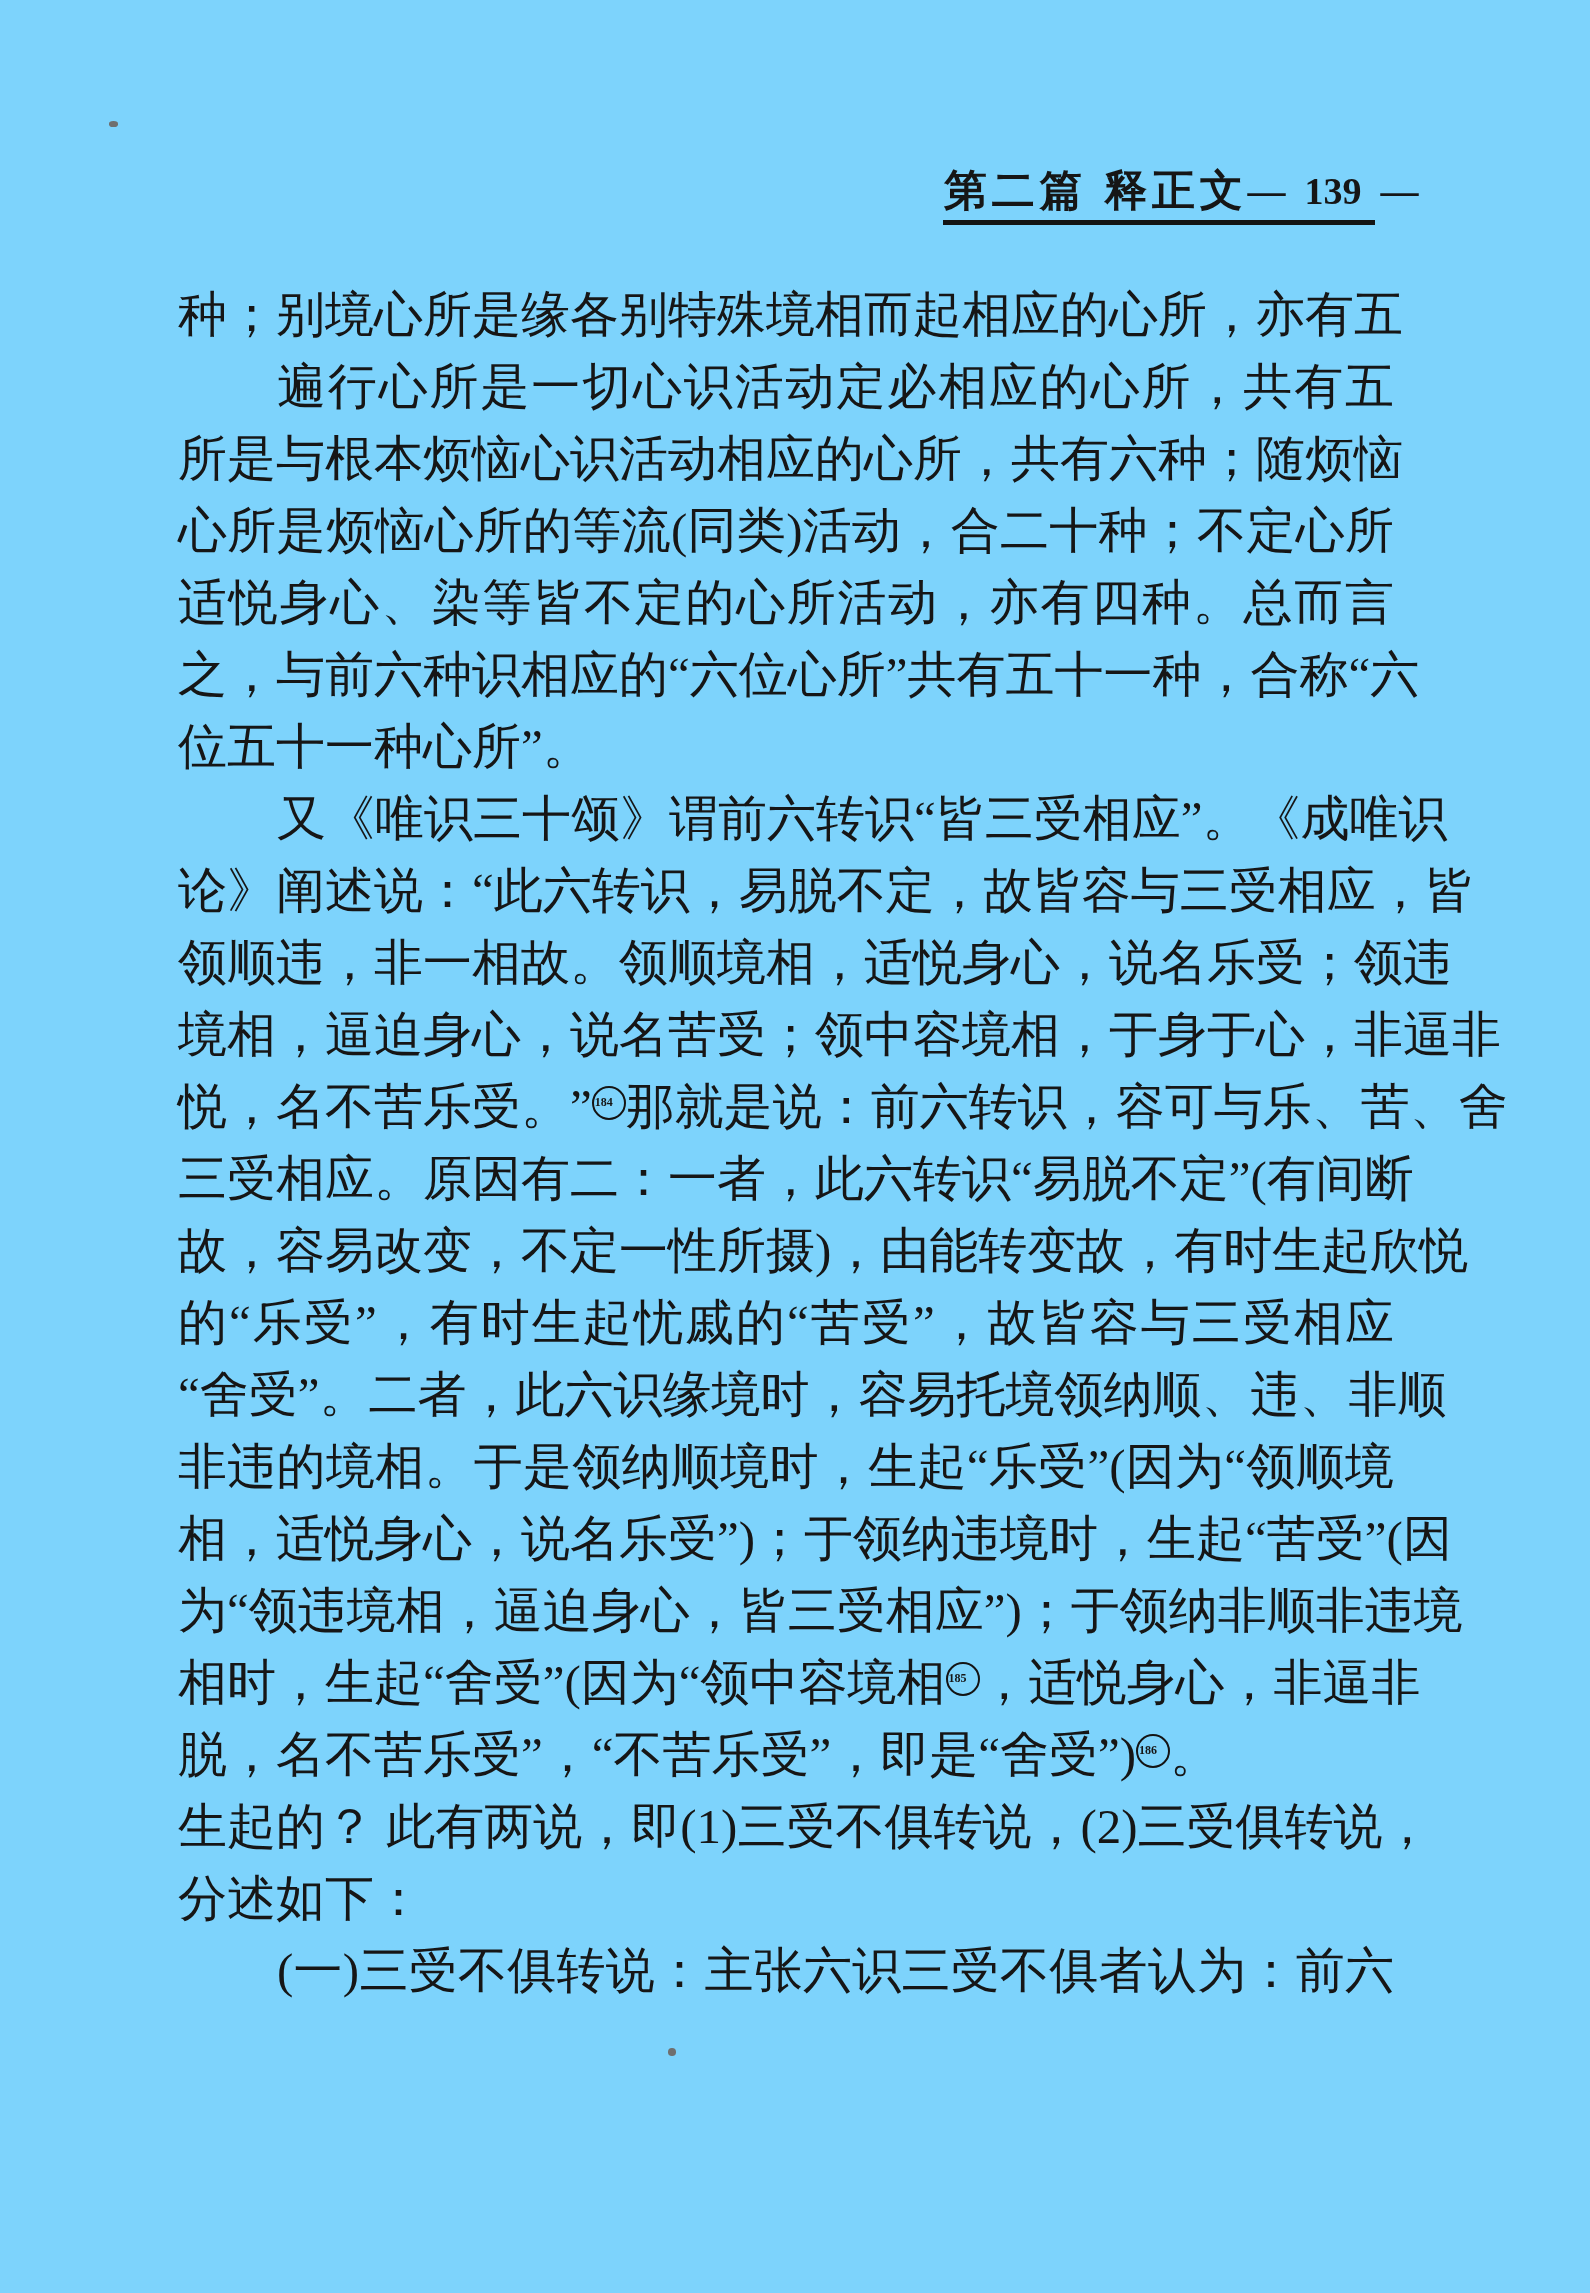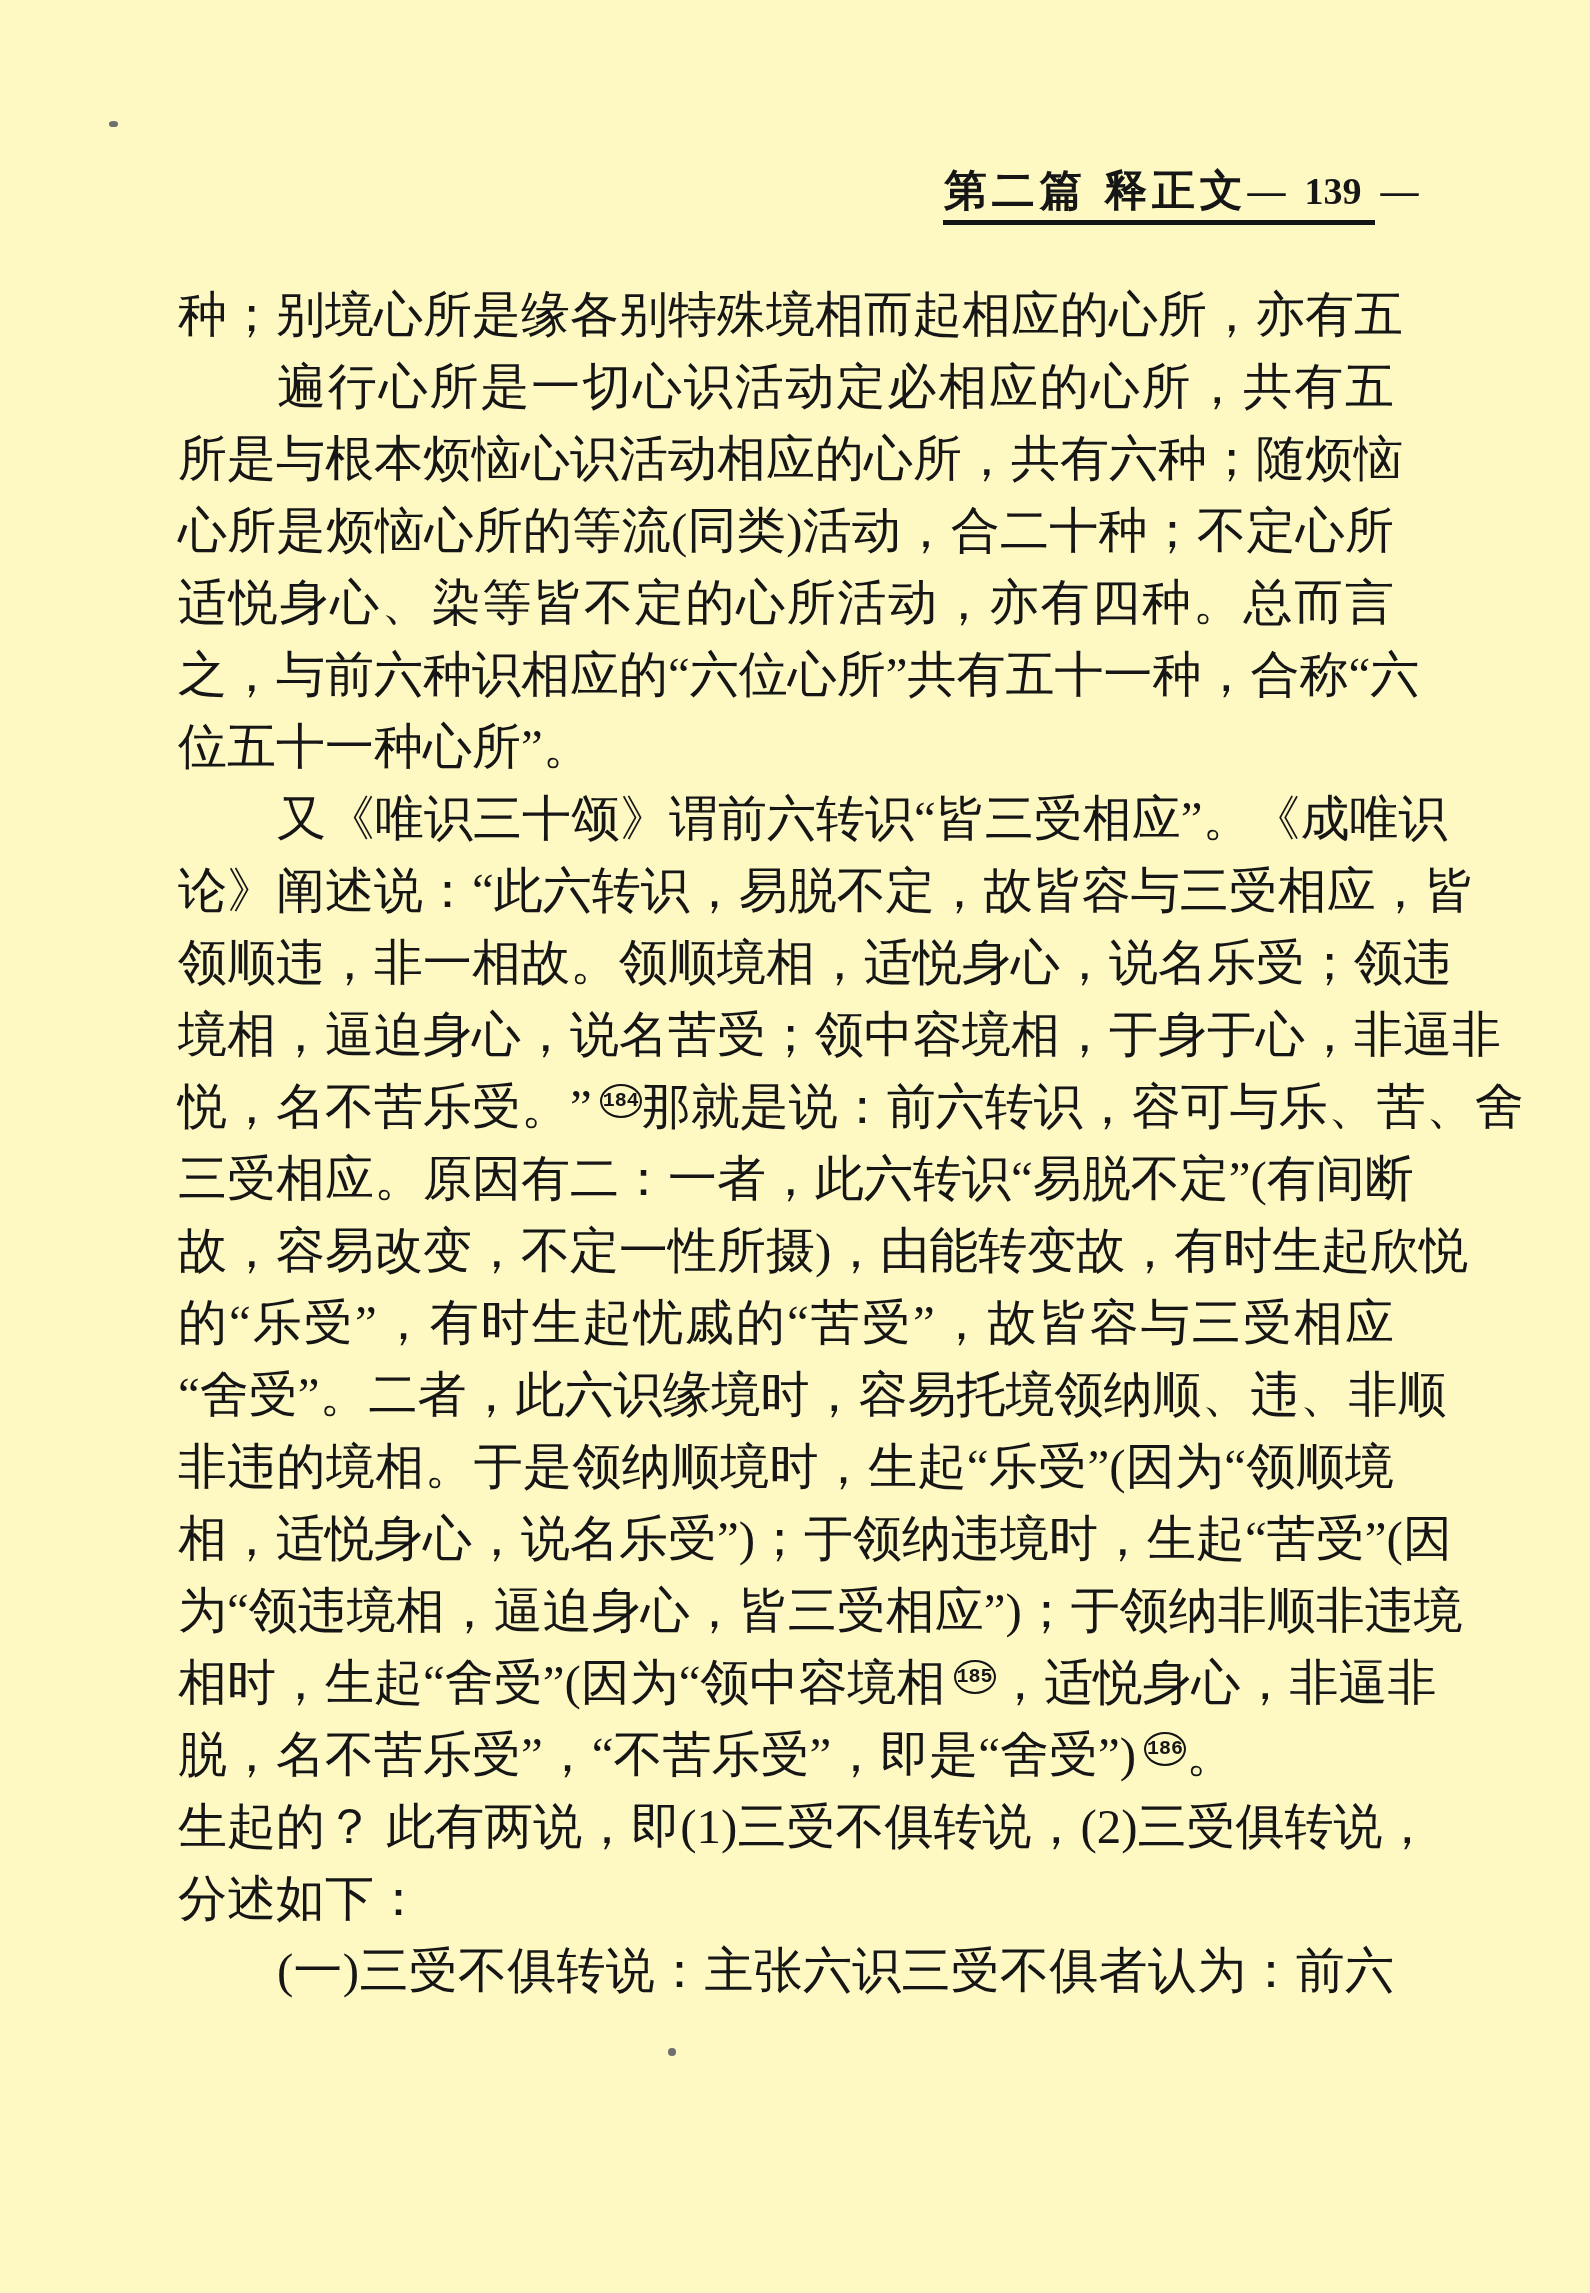--- a/index.html
+++ b/index.html
@@ -11,7 +11,7 @@
     color: #161616;
     overflow: hidden;
   }
-  .page { position: absolute; inset: 0; background: #fef9c3; }
+  .page { position: absolute; inset: 0; background: #7dd3fc; }
 
   
   .header {

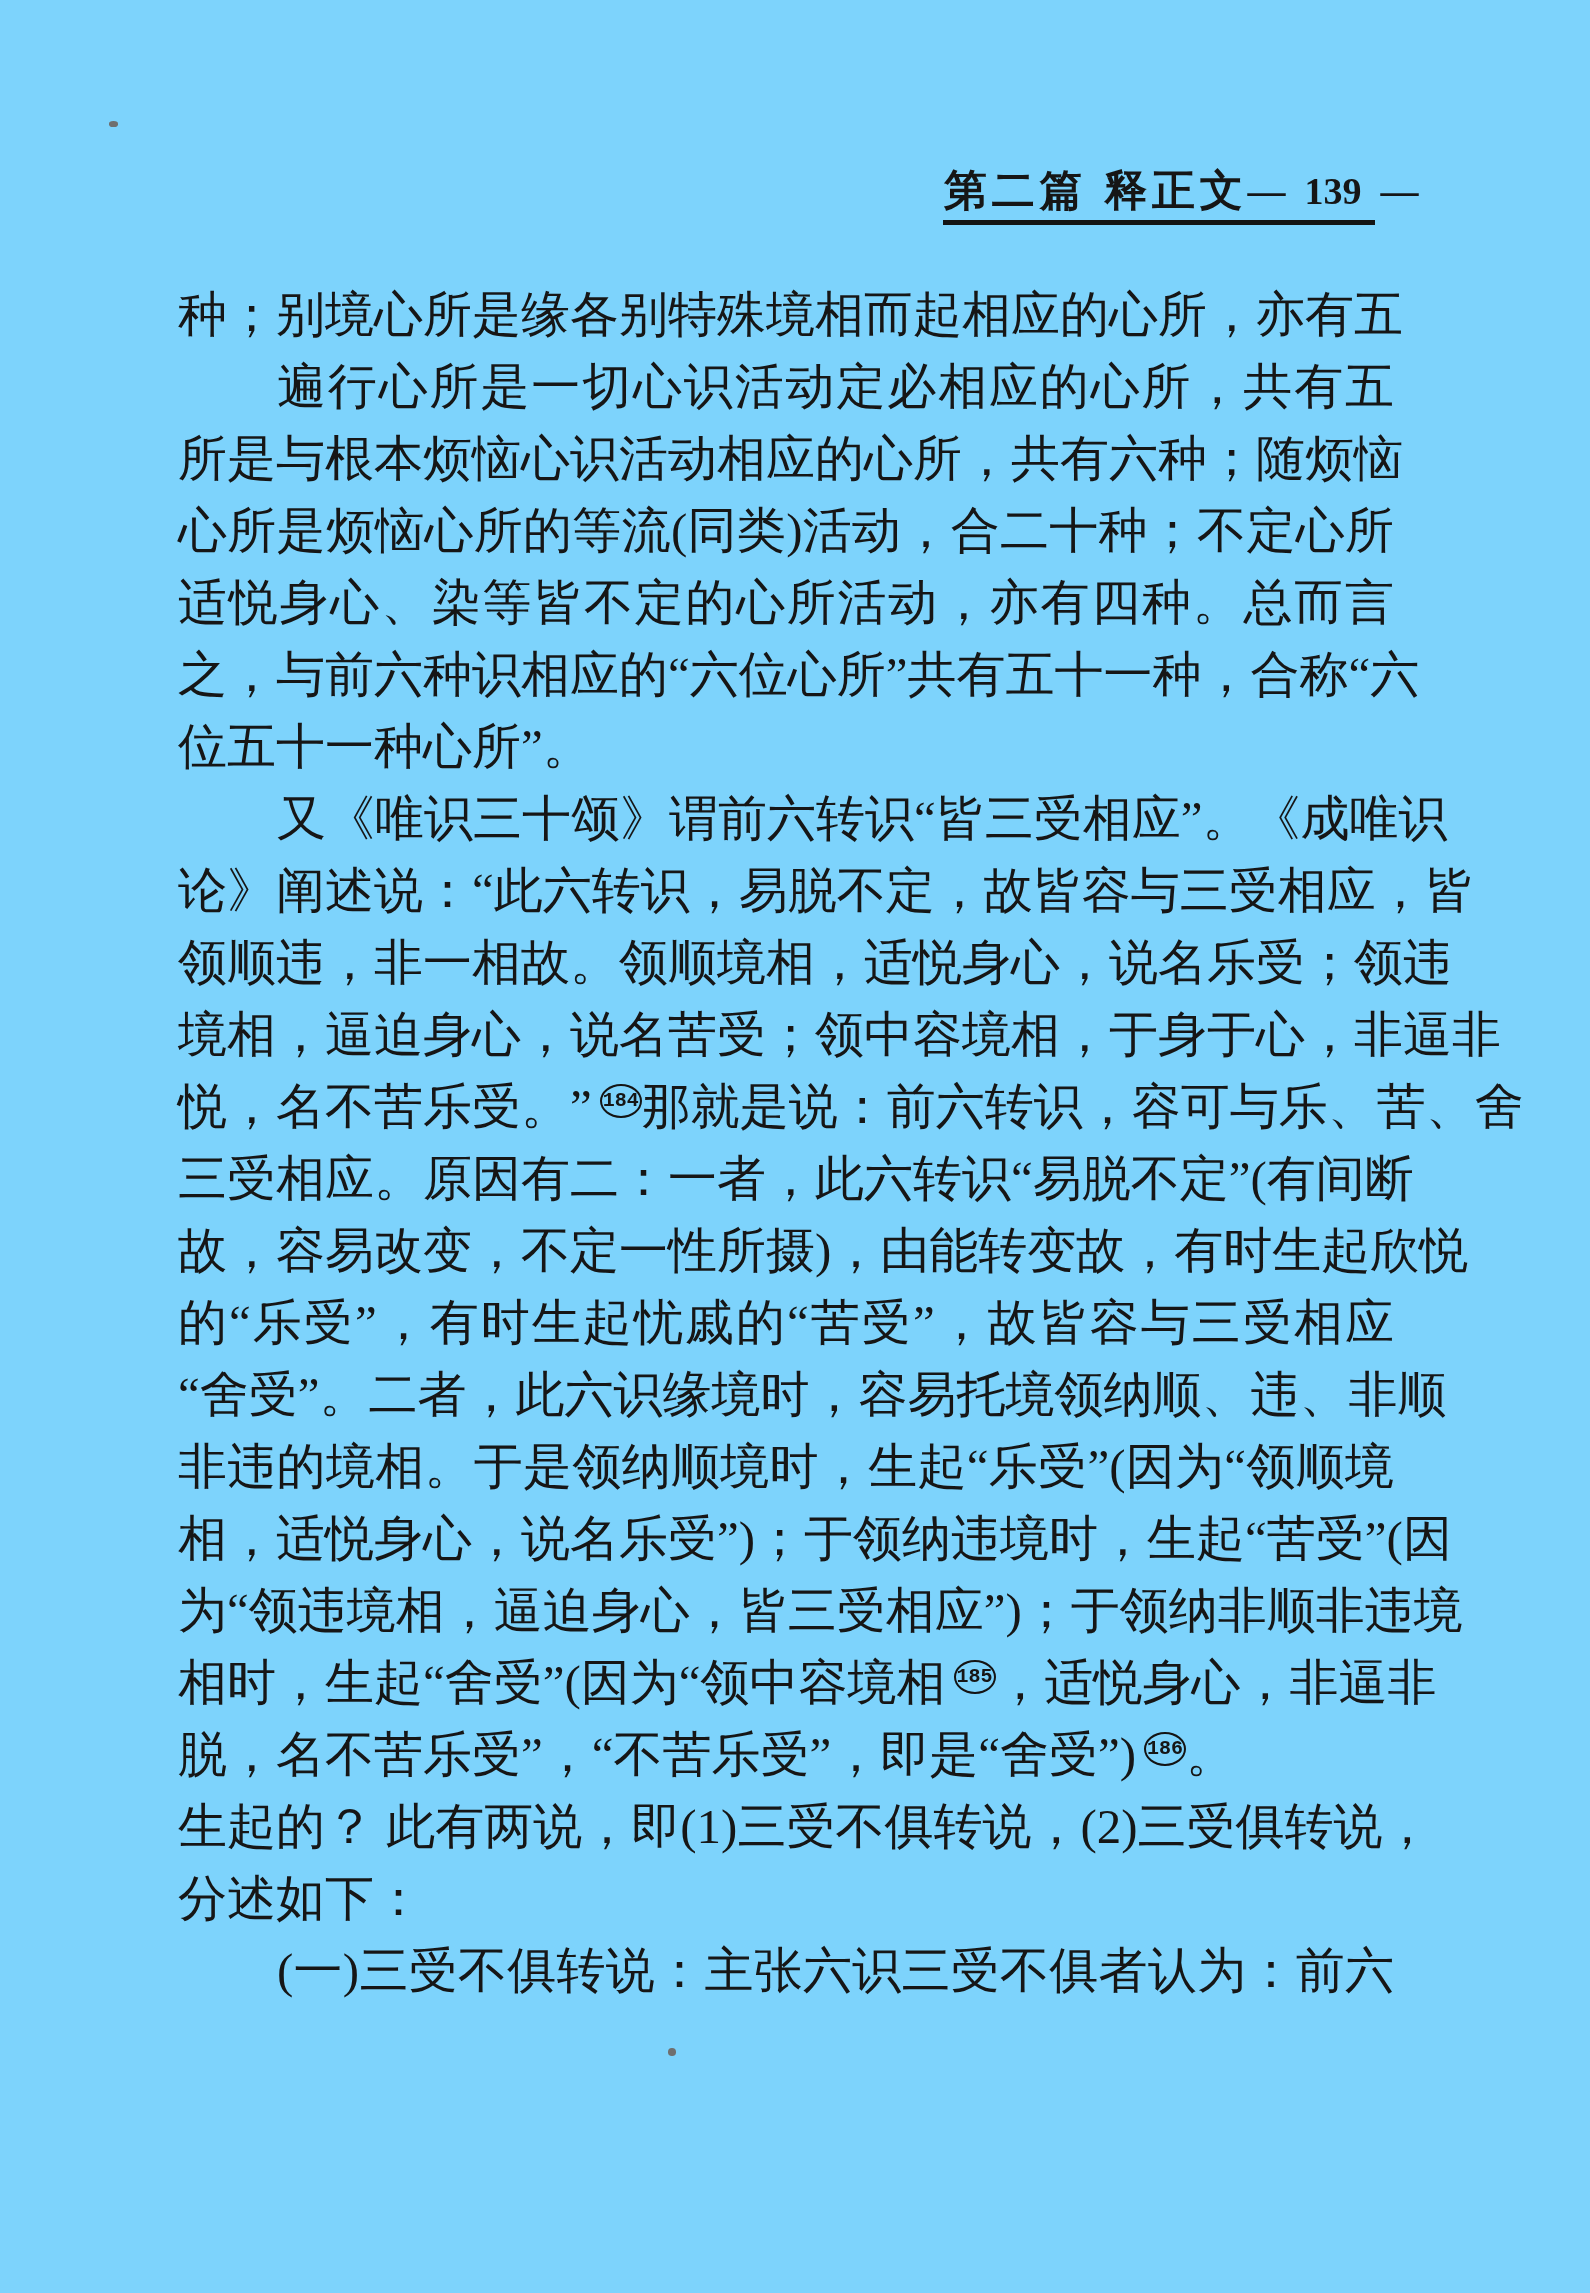--- a/index.html
+++ b/index.html
@@ -60,15 +60,14 @@
     min-width: 34px; height: 34px;
     border: 2.9px solid #141414;
     border-radius: 50%;
-    font-family: Liberation Mono, monospace;
-    font-size: 20px; font-weight: 700;
+    font-family: Liberation Serif, serif;
+    font-size: 12px; font-weight: 700;
     line-height: 29px;
     text-align: center;
     letter-spacing: 0;
     vertical-align: 17px;
     text-indent: 0;
     padding: 0 1px;
-    margin-left: 8px;
   }
 
   

